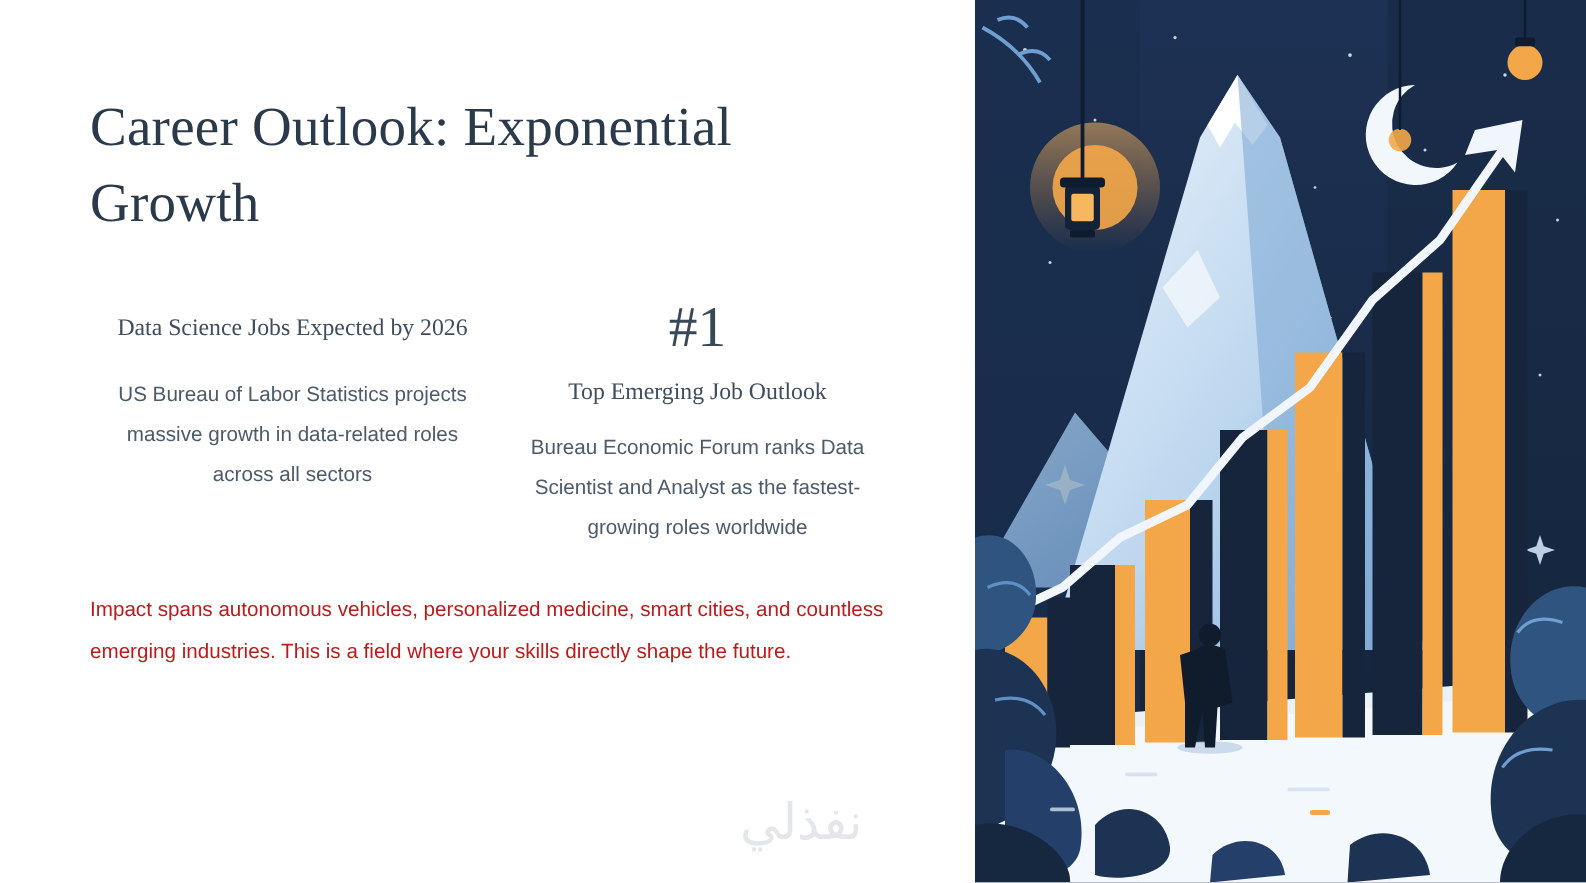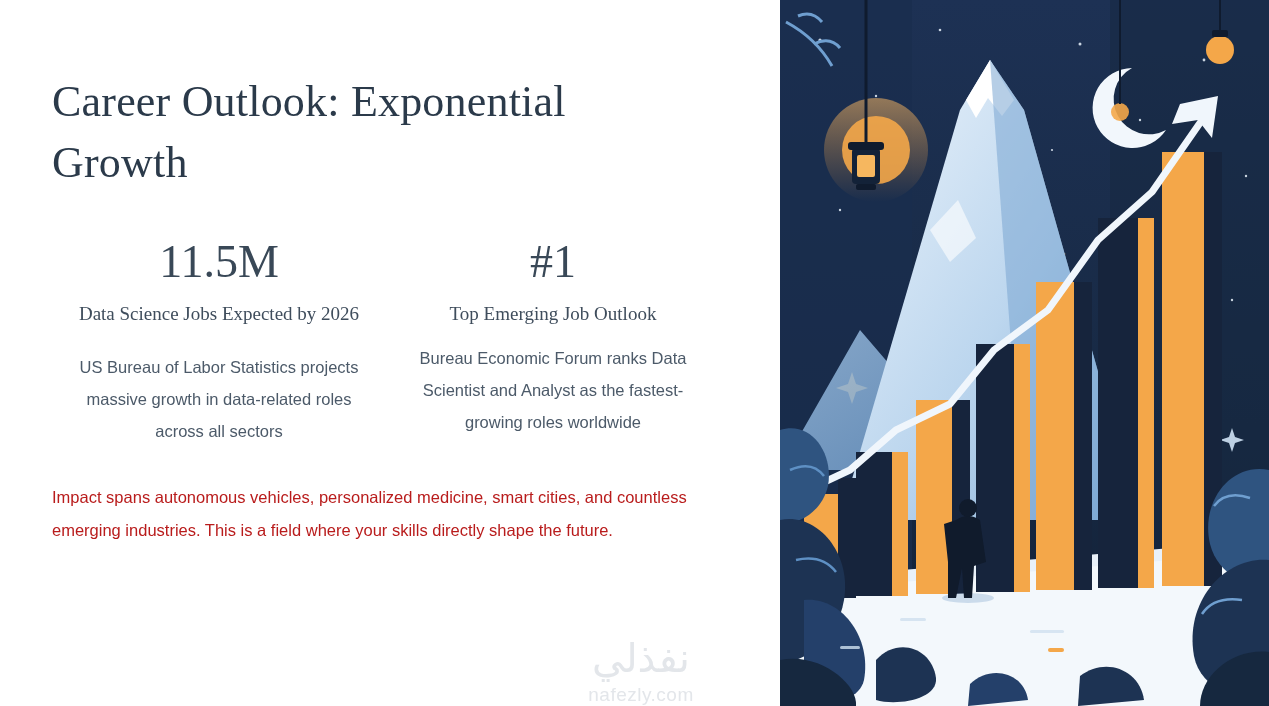--- a/index.html
+++ b/index.html
@@ -21,7 +21,7 @@
     position: relative;
     width: 780px;
     height: 706px;
-    padding: 72px 60px 0 52px;
+    padding: 72px 60px 0 72px;
     background: #ffffff;
   }
 

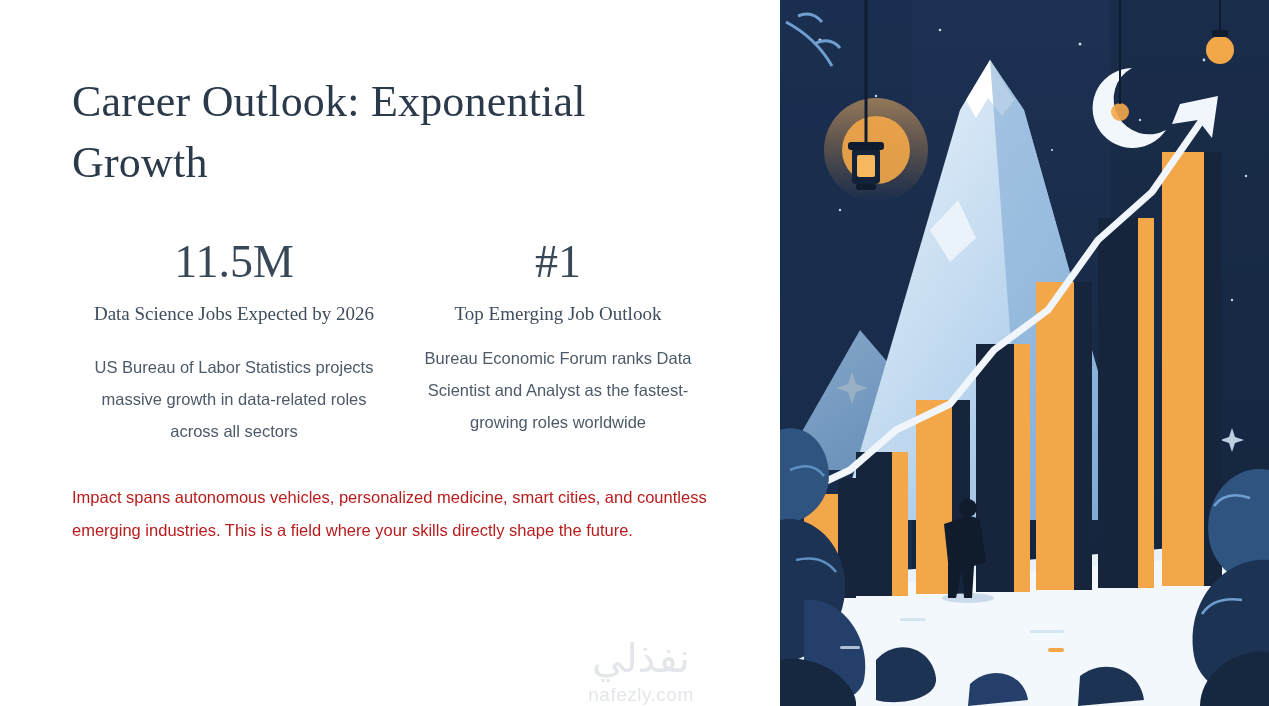--- a/index.html
+++ b/index.html
@@ -123,7 +123,6 @@
     <div class="stats">
 
       <div class="stat first">
-        <div class="stat-value">11.5M</div>
         <div class="stat-label">Data Science Jobs Expected by 2026</div>
         <div class="stat-desc">US Bureau of Labor Statistics projects massive growth in data-related roles across all sectors</div>
       </div>

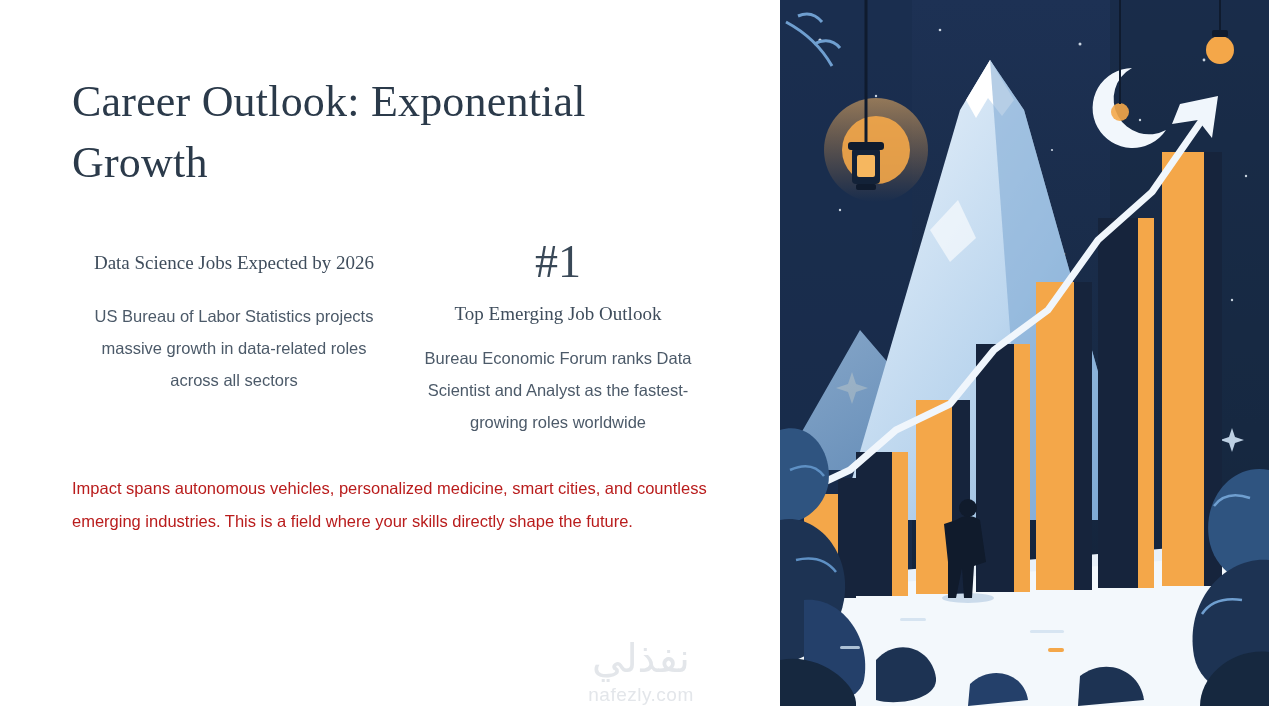--- a/index.html
+++ b/index.html
@@ -139,7 +139,6 @@
 
     <div class="watermark">
       <div class="wm-ar">نفذلي</div>
-      <div class="wm-en">nafezly.com</div>
     </div>
 
   </div>

